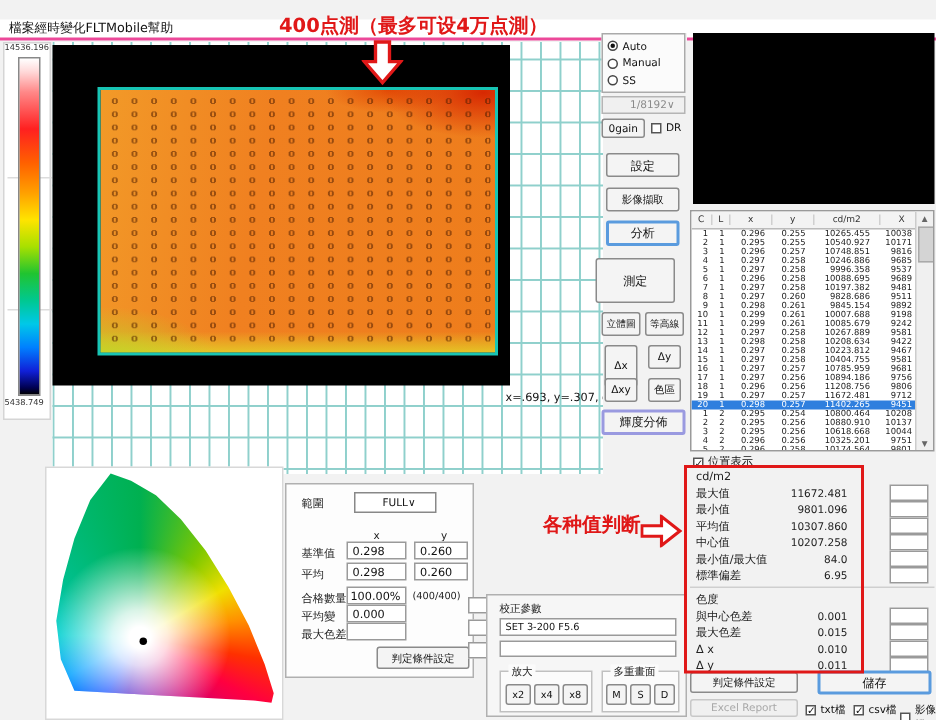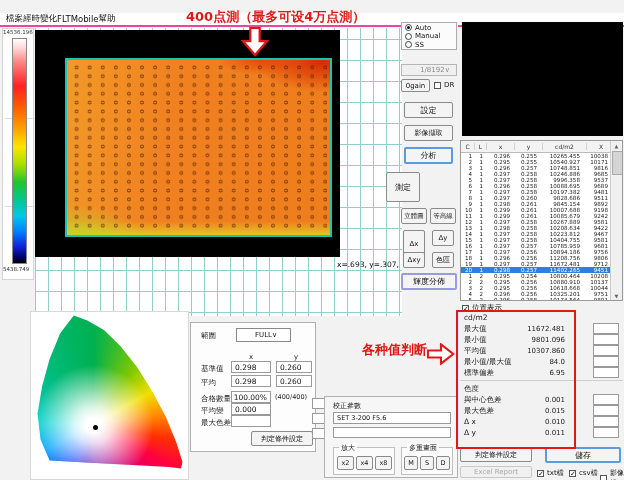--- a/index.html
+++ b/index.html
@@ -53,7 +53,7 @@
   .redbox{border:2px solid #e01818;background:transparent;z-index:30;pointer-events:none;}
   
   .ctrlcol{left:402px;top:22px;width:56px;height:294px;background:#f2f2f2;}
-  .radiobox{left:401px;top:22px;width:56px;height:28px;background:#fbfbfb;border:1px solid #aaa;
+  .radiobox{left:401px;top:22px;width:56px;height:40px;background:#fbfbfb;border:1px solid #aaa;
             box-sizing:border-box;font-size:7px;display:flex;flex-direction:column;
             justify-content:space-evenly;padding-left:3px;}
   .radiorow{display:flex;align-items:center;gap:3px;}

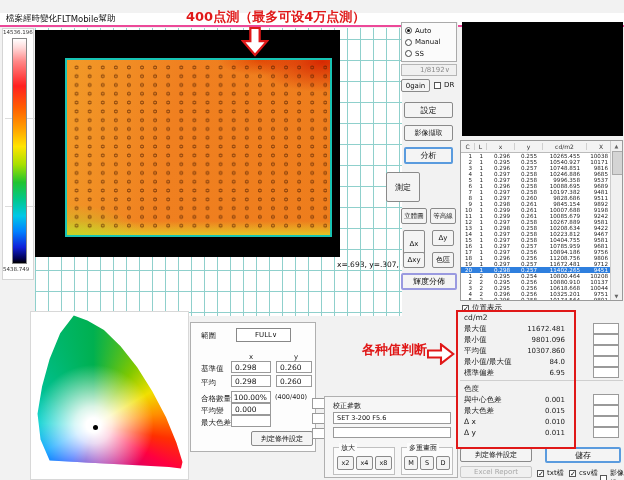--- a/index.html
+++ b/index.html
@@ -175,7 +175,7 @@
   <div class="btn abs" style="left:404px;top:102px;width:49px;height:16px;">設定</div>
   <div class="btn abs" style="left:404px;top:125px;width:49px;height:16px;font-size:7px;">影像擷取</div>
   <div class="btn focus abs" style="left:404px;top:147px;width:49px;height:17px;">分析</div>
-  <div class="btn abs" style="left:386px;top:172px;width:34px;height:30px;">測定</div>
+  <div class="btn abs" style="left:397px;top:172px;width:53px;height:30px;">測定</div>
   <div class="btn abs" style="left:401px;top:208px;width:26px;height:16px;font-size:6.5px;">立體圖</div>
   <div class="btn abs" style="left:430px;top:208px;width:26px;height:16px;font-size:6.5px;">等高線</div>
   <div class="btn abs" style="left:403px;top:230px;width:22px;height:28px;font-size:7px;">Δx</div>

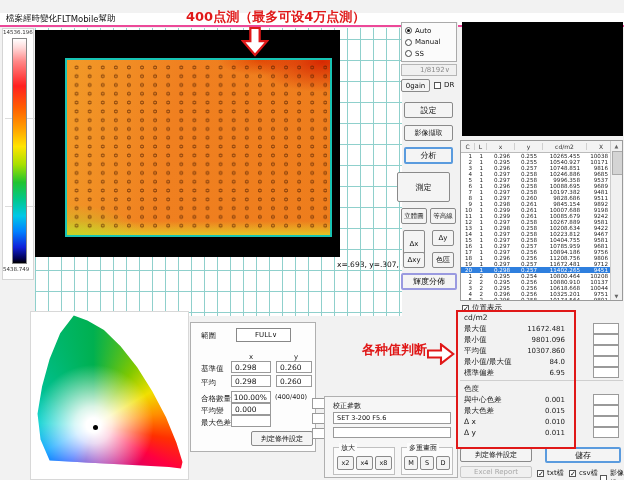--- a/index.html
+++ b/index.html
@@ -428,6 +428,11 @@
           <span class="jbox"></span>
         </div>
         <div class="statrow">
+          <span class="lab">中心值</span>
+          <span class="val">10207.258</span>
+          <span class="jbox"></span>
+        </div>
+        <div class="statrow">
           <span class="lab">最小值/最大值</span>
           <span class="val">84.0</span>
           <span class="jbox"></span>

